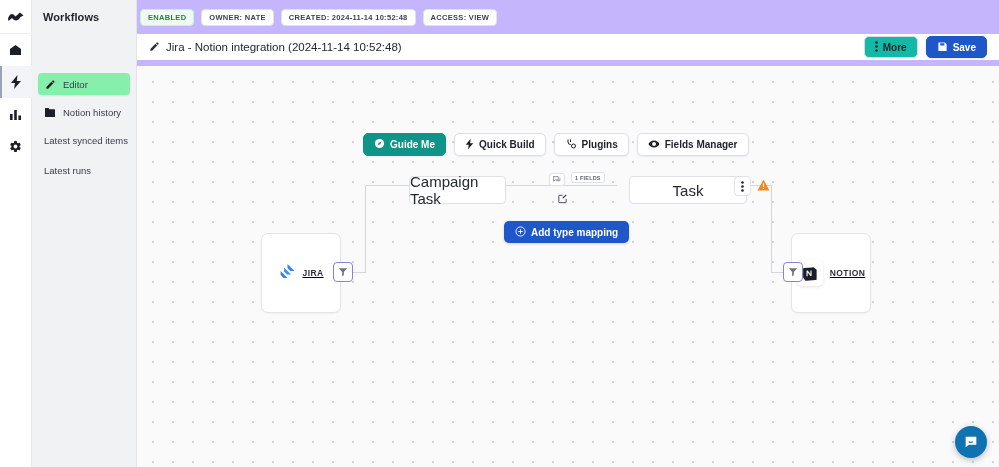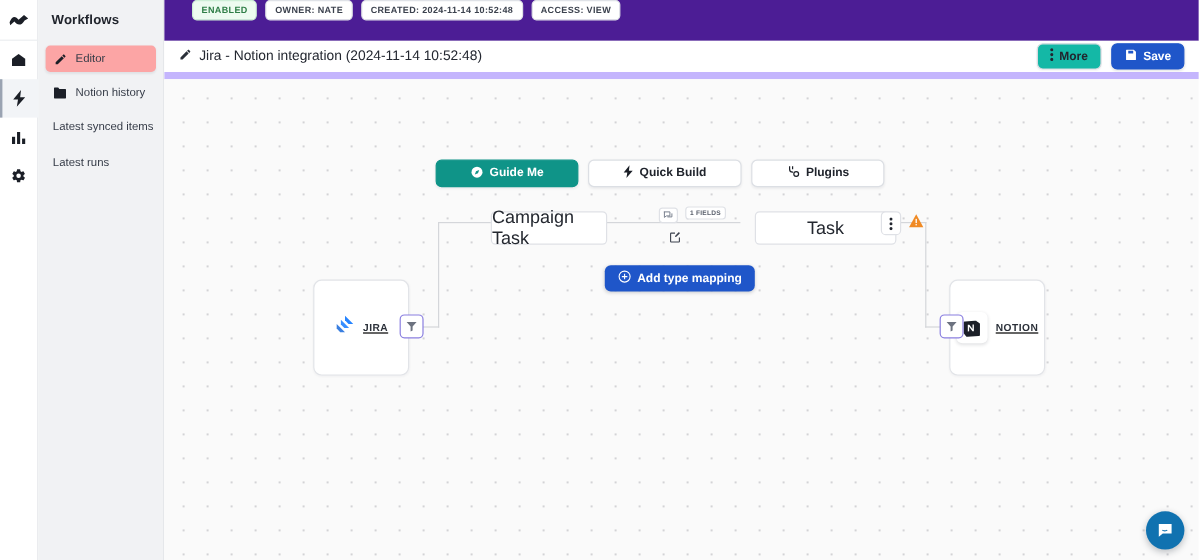--- a/index.html
+++ b/index.html
@@ -63,9 +63,9 @@
   .main { flex: 1 1 auto; position: relative; height: 467px; background: #fff; display: flex; flex-direction: column; }
 
   .topbar {
-    height: 34px; display: flex; gap: 7px;
-    padding-left: 23px;
-    background: #4c1d95;
+    height: 34px; display: flex; align-items: center; gap: 7px;
+    padding-left: 3px;
+    background: #c4b5fd;
     flex: 0 0 34px;
   }
   .chip {

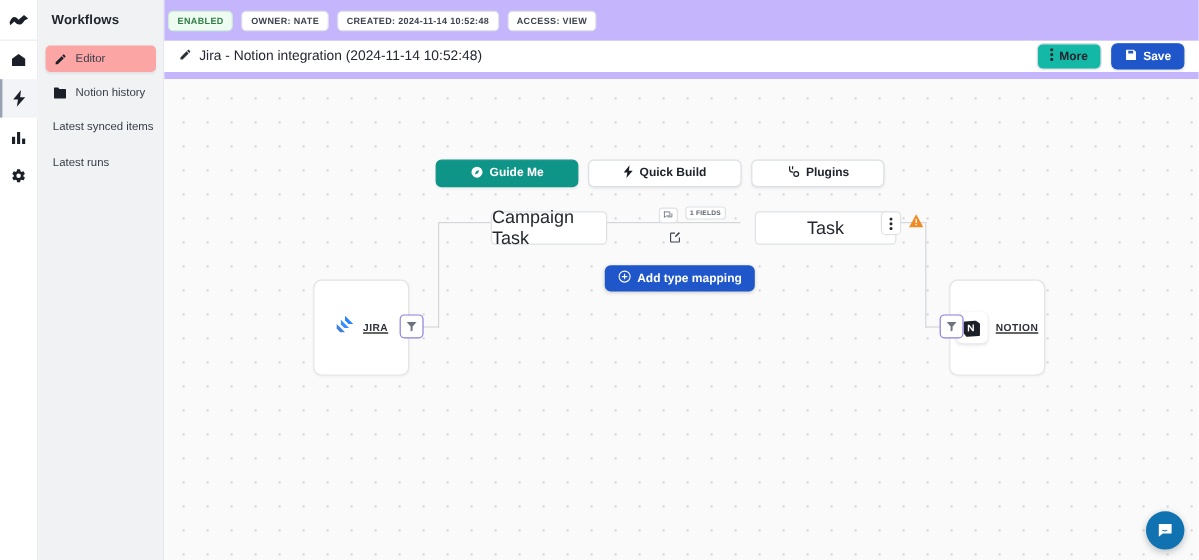--- a/index.html
+++ b/index.html
@@ -55,7 +55,7 @@
     font-size: 9.5px; color: #353b47; cursor: pointer;
     white-space: nowrap;
   }
-  .side-item.sel { background: #fca5a5; box-shadow: 0 1px 2px rgba(16,24,40,.07); }
+  .side-item.sel { background: #86efac; box-shadow: 0 1px 2px rgba(16,24,40,.07); margin-top: 35px; }
   .side-item .ico { width: 12px; display: flex; align-items: center; justify-content: center; flex: 0 0 12px;}
   .side-item.plain { padding-left: 6px; margin-bottom: 8px; }
 

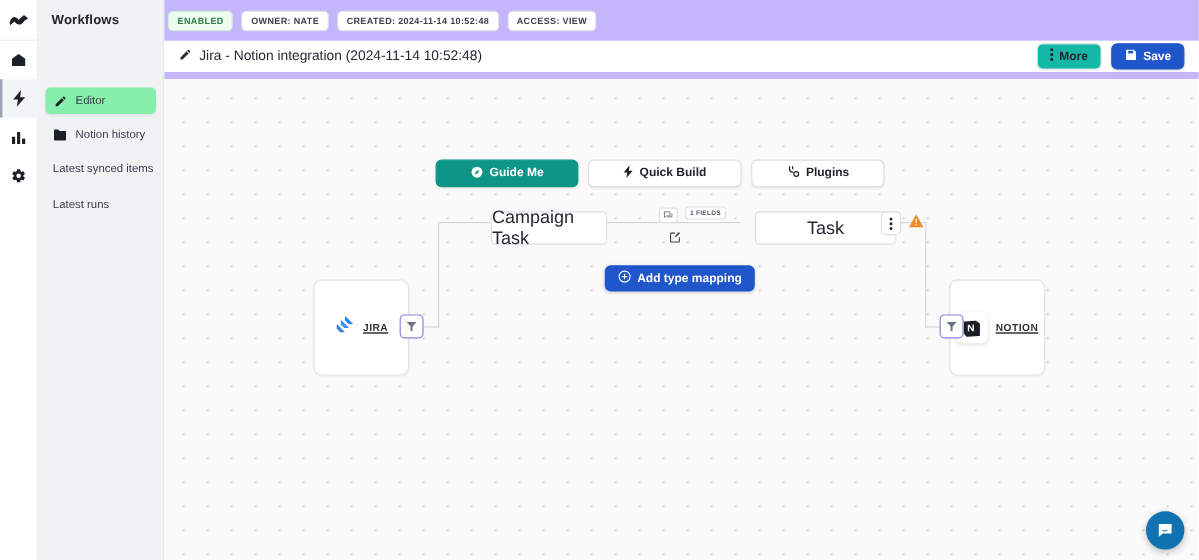--- a/index.html
+++ b/index.html
@@ -108,7 +108,7 @@
   .toolbar { position: absolute; left: 226px; top: 67px; display: flex; gap: 8px; z-index: 6; }
   .tbtn {
     height: 23px; border-radius: 5px; display: flex; align-items: center; gap: 5px;
-    padding: 0 28px; font-size: 10px; font-weight: bold; cursor: pointer; white-space: nowrap;
+    padding: 0 10px; font-size: 10px; font-weight: bold; cursor: pointer; white-space: nowrap;
     background: #fff; border: 1px solid #dcdfe4; color: #20242c;
     box-shadow: 0 1px 2px rgba(16,24,40,.06);
   }

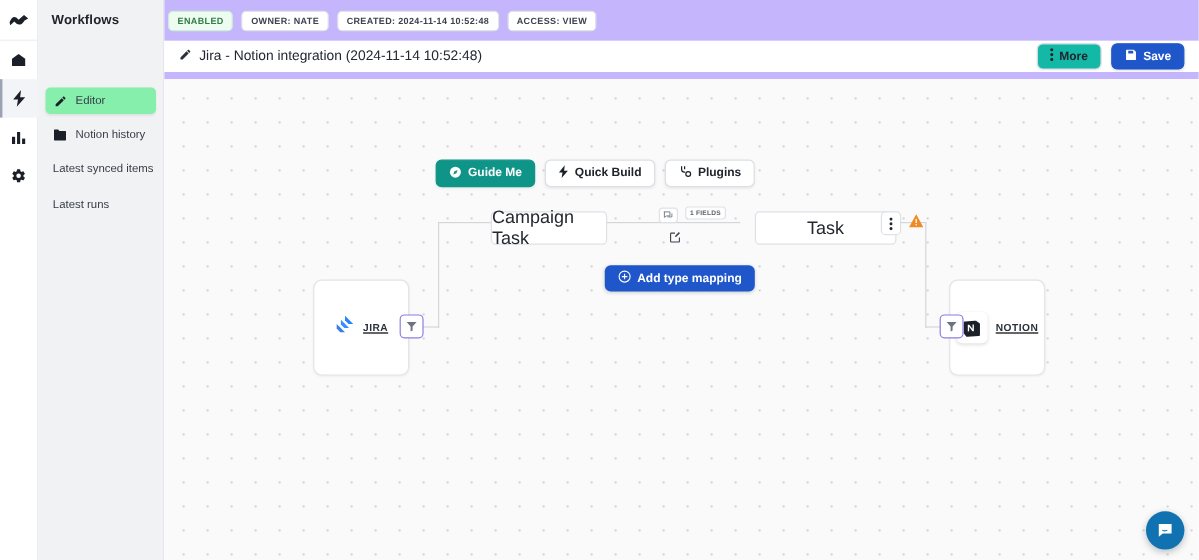--- a/index.html
+++ b/index.html
@@ -311,6 +311,14 @@
           </span>
           <span>Plugins</span>
         </div>
+        <div class="tbtn">
+          <span>
+            <svg width="12" height="12" viewBox="0 0 24 24">
+                <path fill="#1b1f27" d="M12 5C6.5 5 2.3 9.1 1 12c1.3 2.9 5.5 7 11 7s9.7-4.1 11-7c-1.3-2.9-5.5-7-11-7zm0 11a4 4 0 1 1 4-4 4 4 0 0 1-4 4z"></path>
+              </svg>
+          </span>
+          <span>Fields Manager</span>
+        </div>
       </div>
 
       <div class="wire" style="left:228px; top:119px; width:1px; height:88px; border-left-width:1px;"></div>

